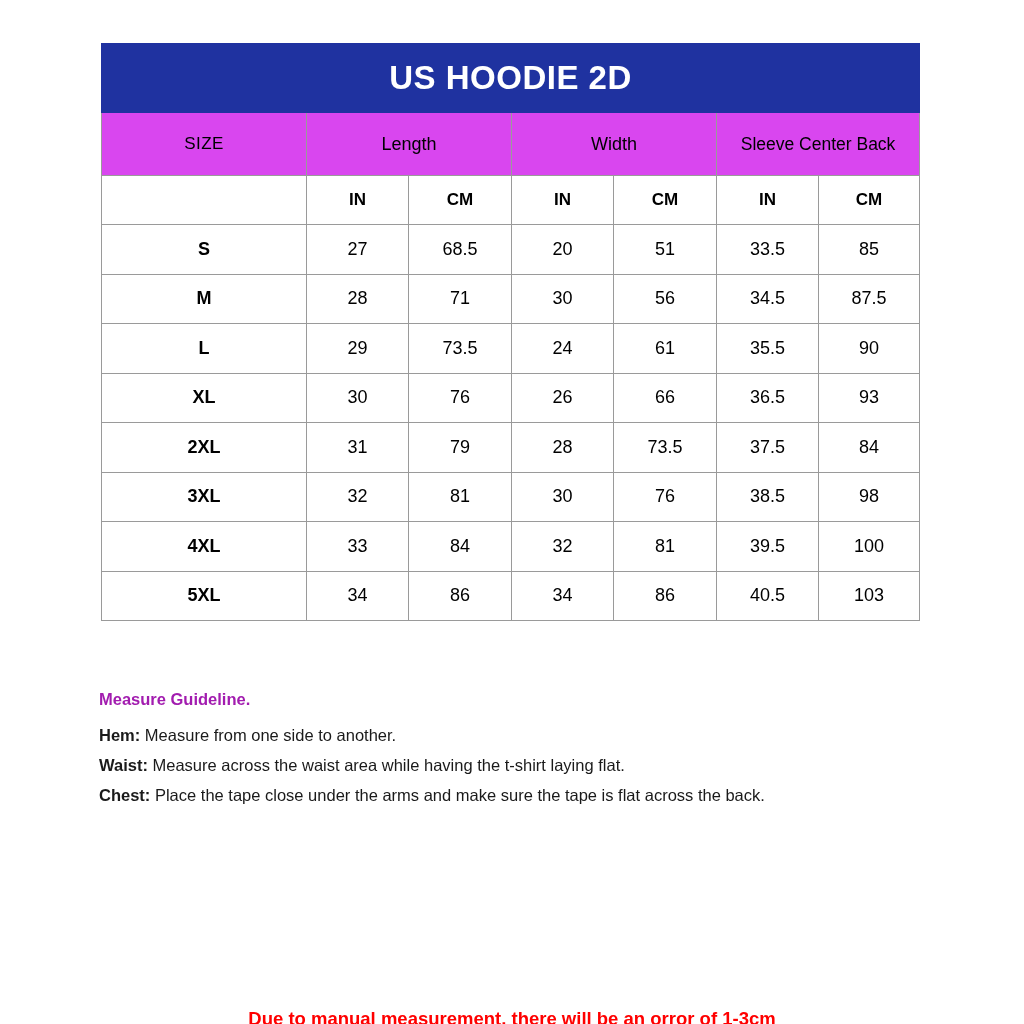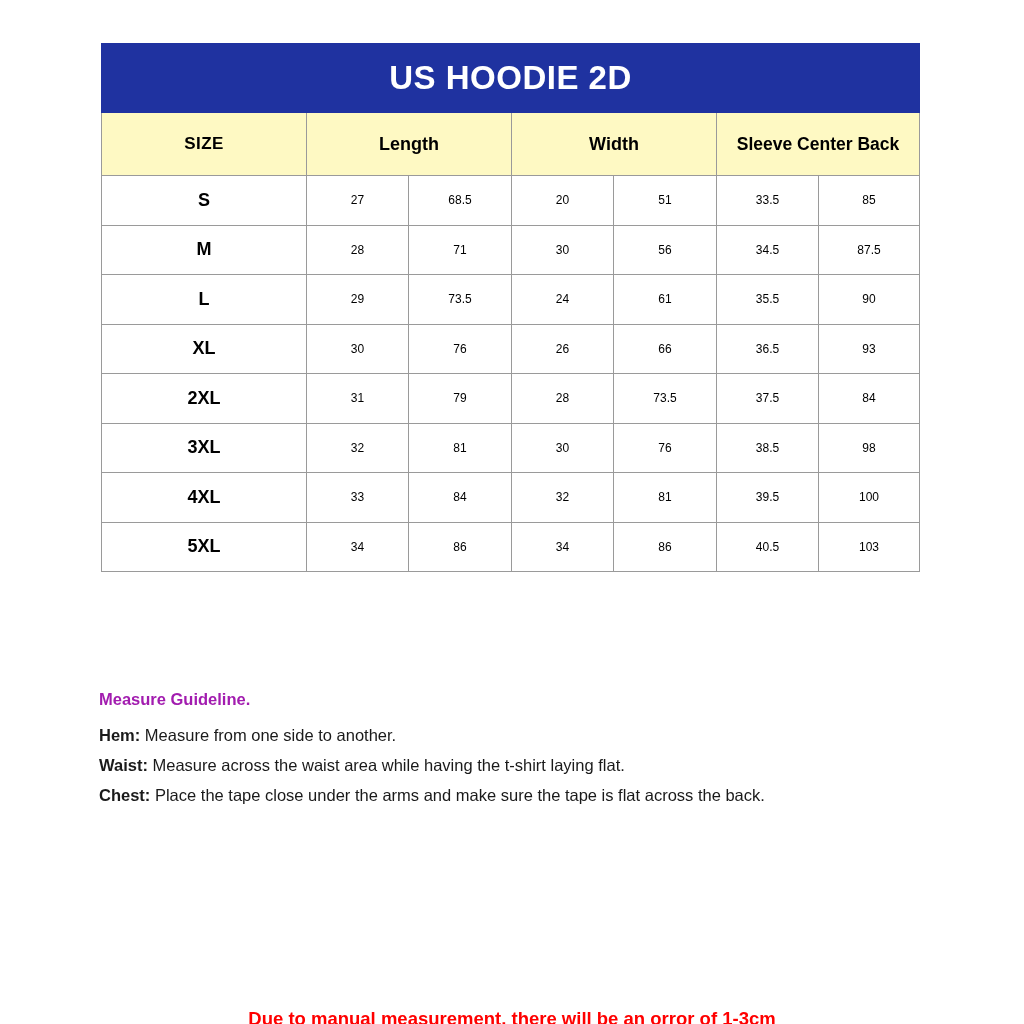--- a/index.html
+++ b/index.html
@@ -54,10 +54,10 @@
   }
 
   .head-row td {
-    background: #fef9c3;
+    background: #d946ef;
     height: 62px;
     font-size: 18px;
-    font-weight: bold;
+    font-weight: normal;
   }
   .head-row td.size-cell { font-size: 17px; letter-spacing: 0.4px; }
   .head-row td.sleeve-cell { font-size: 17.5px; }

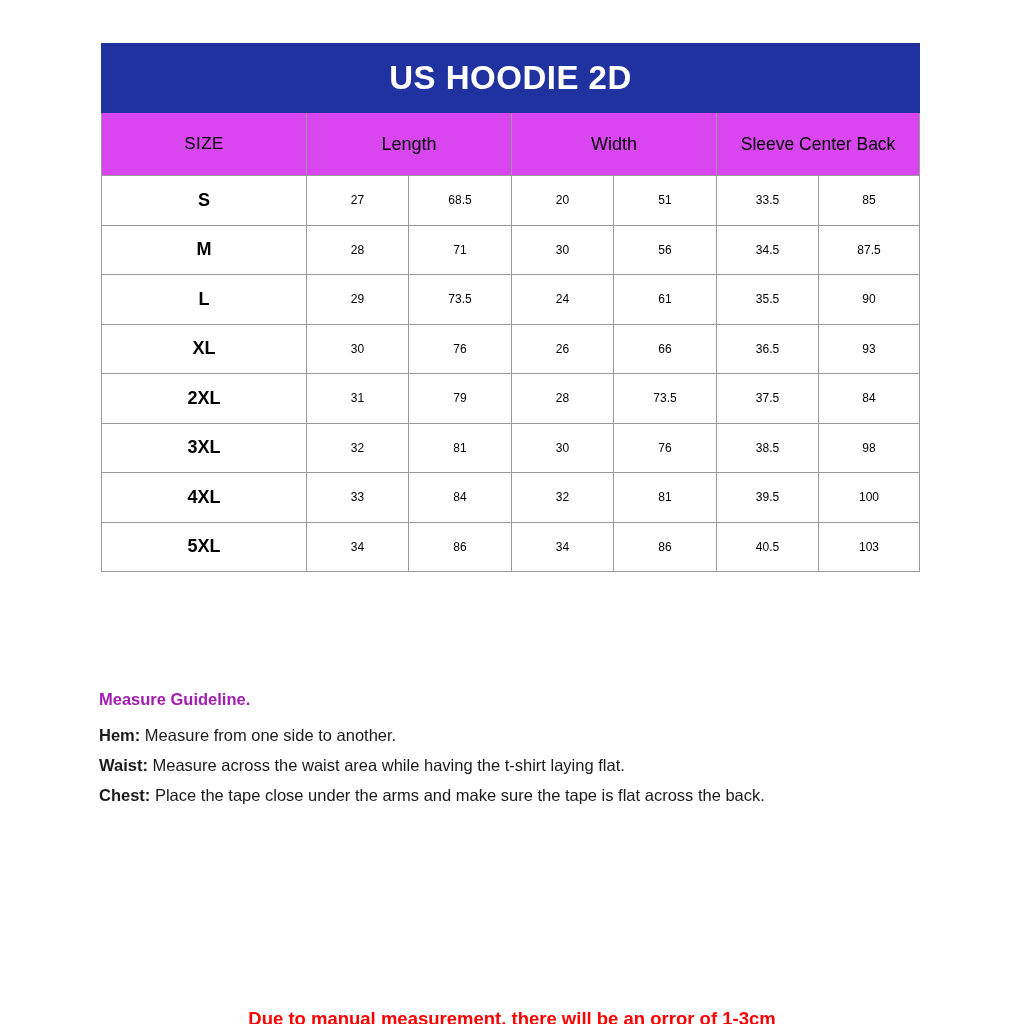--- a/index.html
+++ b/index.html
@@ -149,6 +149,15 @@
         <td colspan="2">Width</td>
         <td colspan="2" class="sleeve-cell">Sleeve Center Back</td>
       </tr>
+      <tr class="unit-row">
+        <td class="blank"></td>
+        <td>IN</td>
+        <td>CM</td>
+        <td>IN</td>
+        <td>CM</td>
+        <td>IN</td>
+        <td>CM</td>
+      </tr>
 
       <tr class="data-row">
         <td class="size-label">S</td>

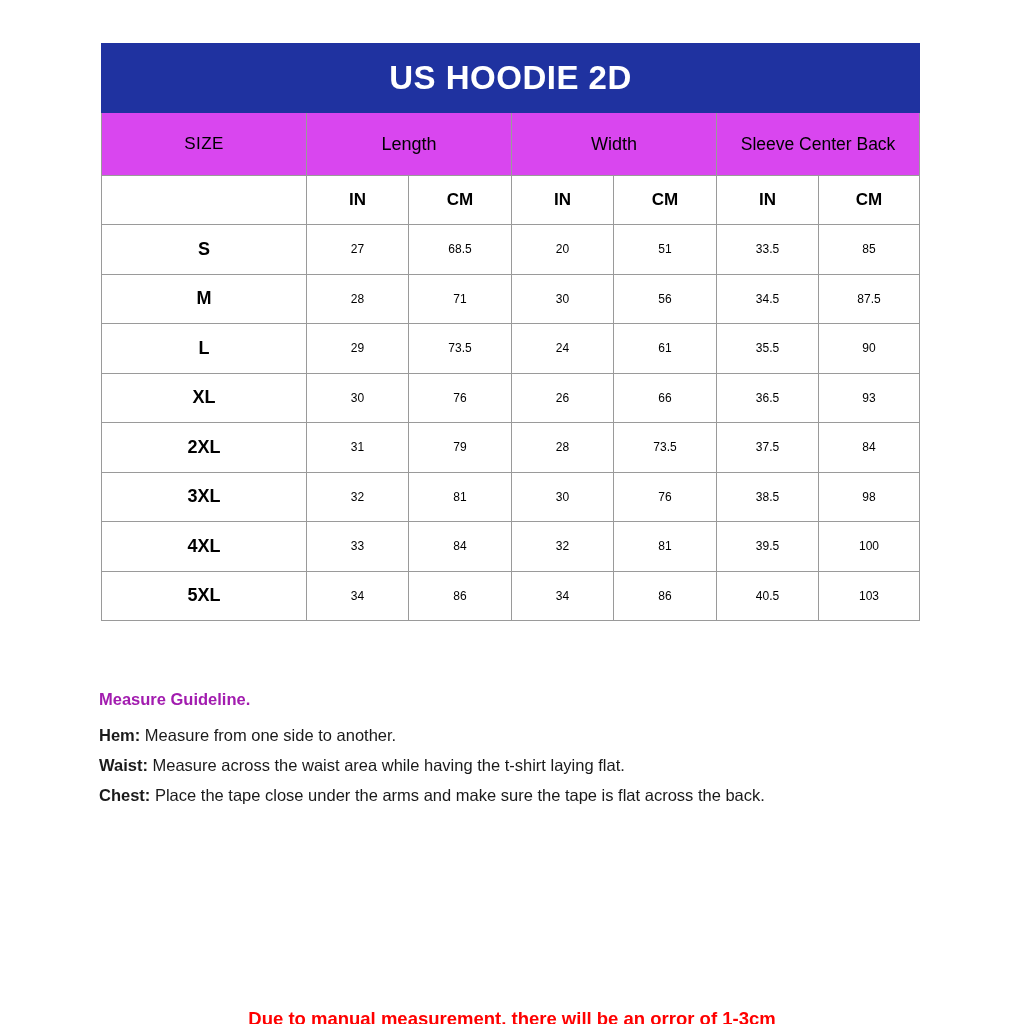--- a/index.html
+++ b/index.html
@@ -72,7 +72,7 @@
 
   .data-row td {
     height: 48.5px;
-    font-size: 12px;
+    font-size: 18px;
     background: #ffffff;
   }
   .data-row td.size-label {

